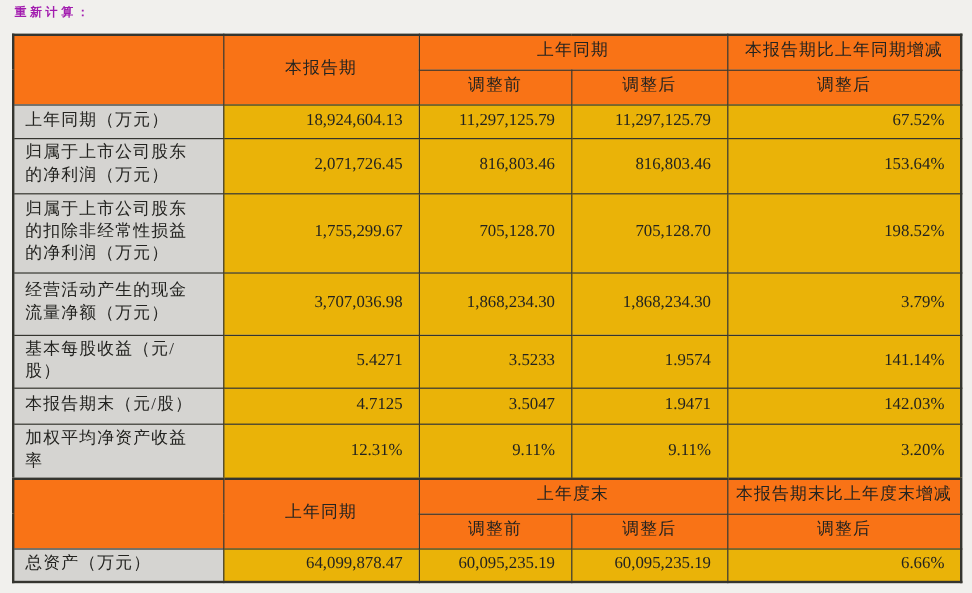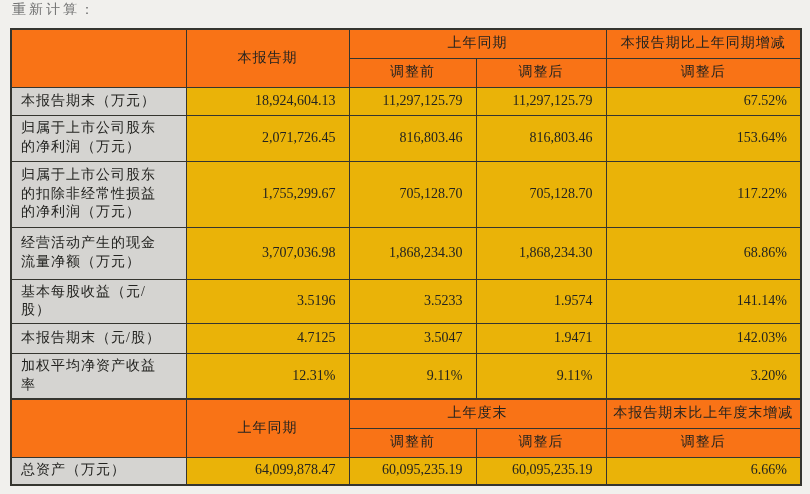--- a/index.html
+++ b/index.html
@@ -18,9 +18,10 @@
   .note-clip span {
     display: inline-block;
     margin-top: -6px;
-    font-size: 14px;
+    font-size: 10px;
     letter-spacing: 3px;
-    color: #737373;
+    color: #a21caf;
+    font-weight: bold;
   }
   table.fin {
     position: absolute; left: 10px; top: 28px;

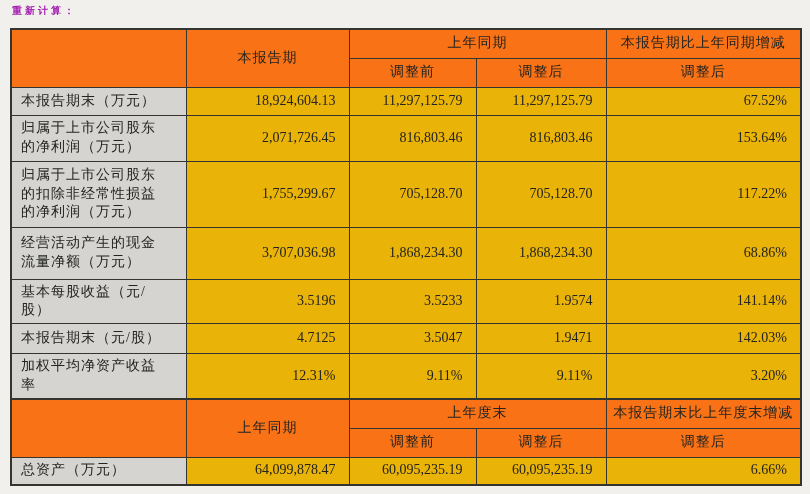--- a/index.html
+++ b/index.html
@@ -96,7 +96,7 @@
   </tr>
 
   <tr class="r1">
-    <td class="lbl">本报告期末（万元）</td>
+    <td class="lbl">上年同期（万元）</td>
     <td class="num">18,924,604.13</td>
     <td class="num">11,297,125.79</td>
     <td class="num">11,297,125.79</td>

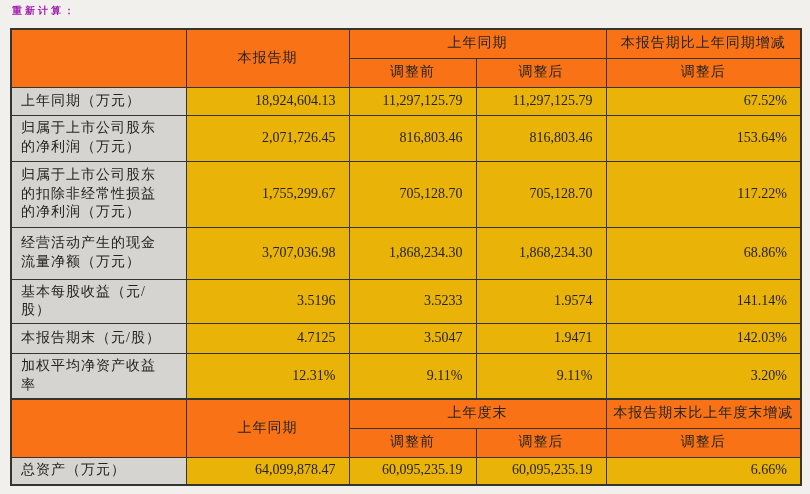--- a/index.html
+++ b/index.html
@@ -114,7 +114,7 @@
     <td class="num">1,755,299.67</td>
     <td class="num">705,128.70</td>
     <td class="num">705,128.70</td>
-    <td class="num">117.22%</td>
+    <td class="num">198.52%</td>
   </tr>
   <tr class="r4">
     <td class="lbl">经营活动产生的现金流量净额（万元）</td>

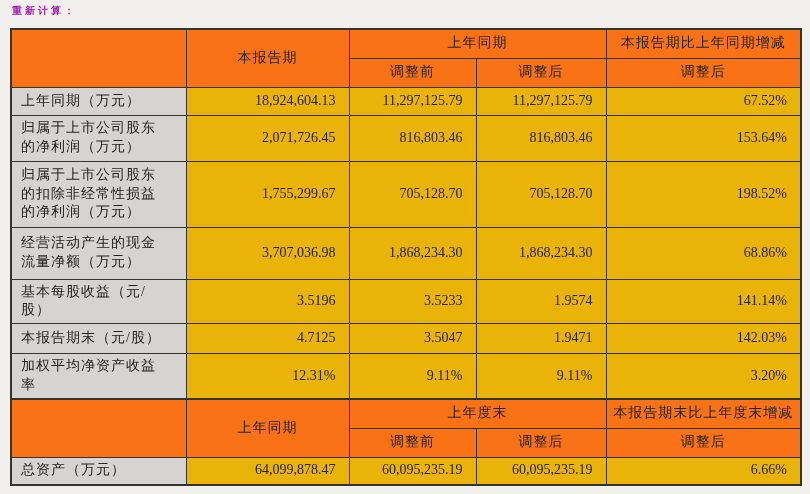--- a/index.html
+++ b/index.html
@@ -121,7 +121,7 @@
     <td class="num">3,707,036.98</td>
     <td class="num">1,868,234.30</td>
     <td class="num">1,868,234.30</td>
-    <td class="num">68.86%</td>
+    <td class="num">3.79%</td>
   </tr>
   <tr class="r5">
     <td class="lbl">基本每股收益（元/股）</td>

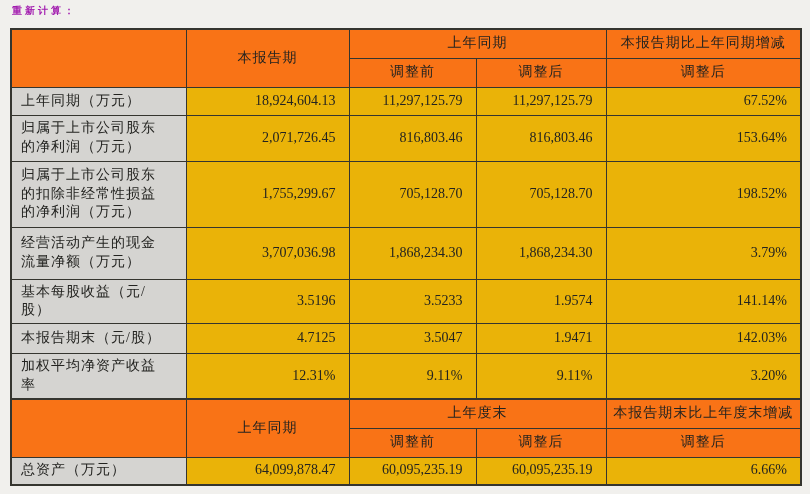--- a/index.html
+++ b/index.html
@@ -125,7 +125,7 @@
   </tr>
   <tr class="r5">
     <td class="lbl">基本每股收益（元/股）</td>
-    <td class="num">3.5196</td>
+    <td class="num">5.4271</td>
     <td class="num">3.5233</td>
     <td class="num">1.9574</td>
     <td class="num">141.14%</td>

